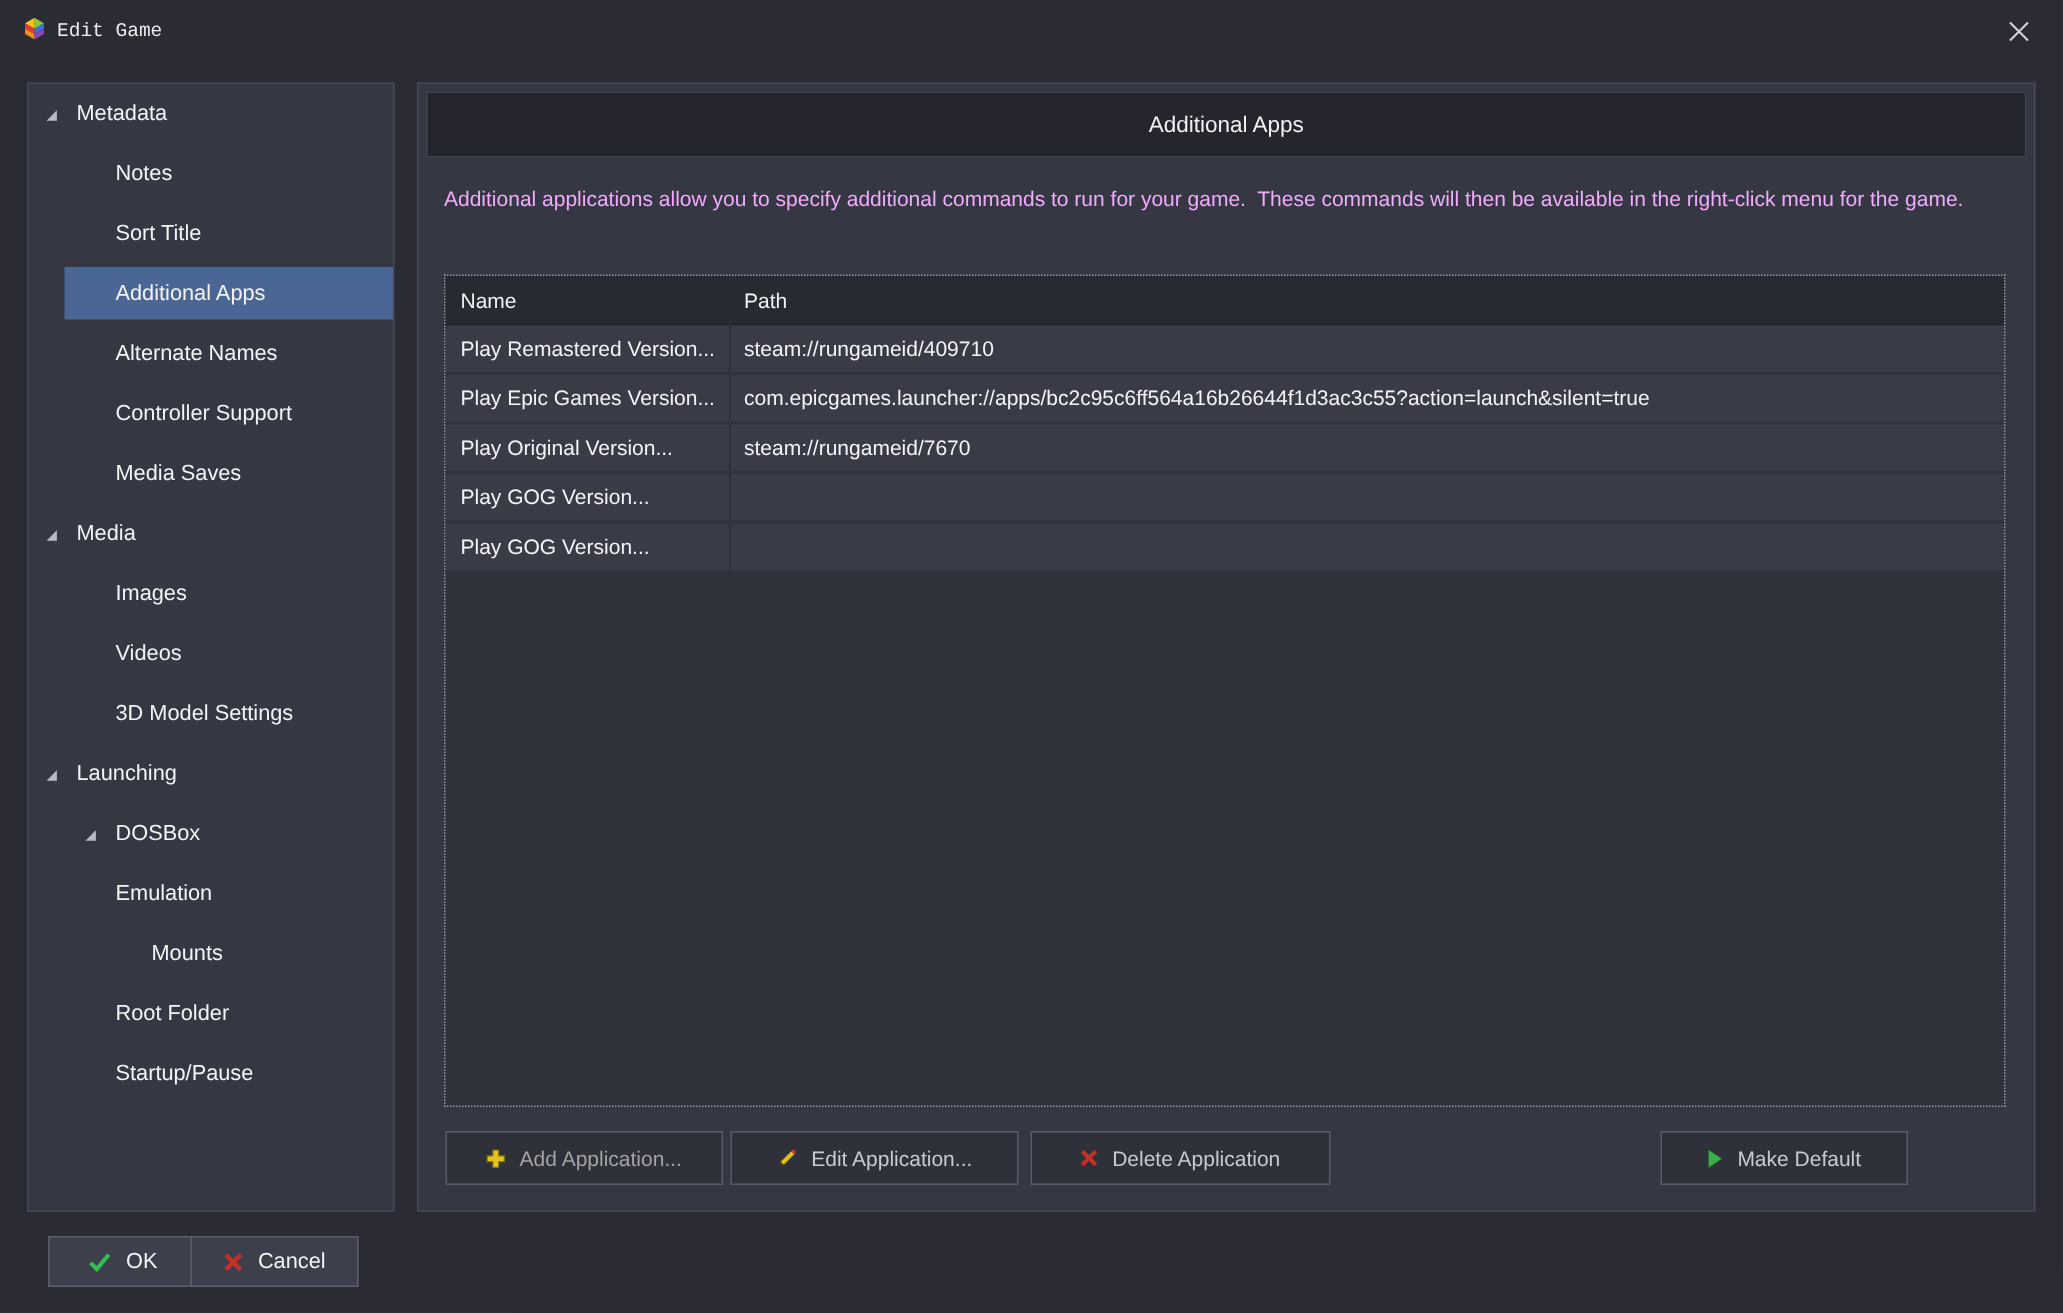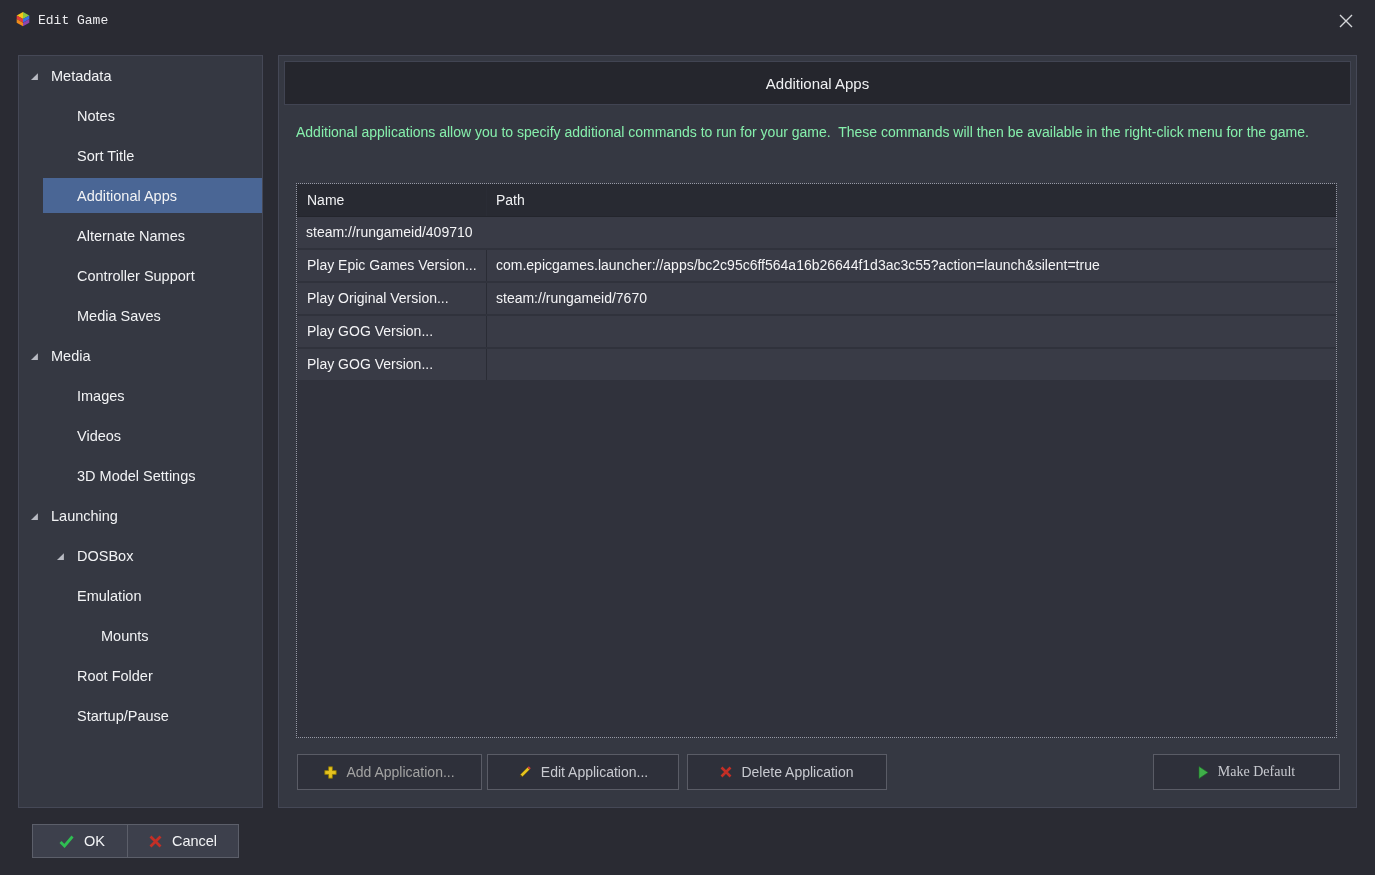--- a/index.html
+++ b/index.html
@@ -41,7 +41,7 @@
     display:flex;align-items:center;justify-content:center;
     font-size:15px;color:#f0f1f3;}
   .panel-desc{position:absolute;left:17px;top:66px;width:1044px;
-    font-size:14px;line-height:21px;color:#86efac;white-space:pre-wrap;}
+    font-size:14px;line-height:21px;color:#f0abfc;white-space:pre-wrap;}
   
   .apps-table{position:absolute;left:17px;top:127px;width:1041px;height:555px;
     background:#30323c;border:1px dotted #979aa6;box-sizing:border-box;overflow:hidden;}

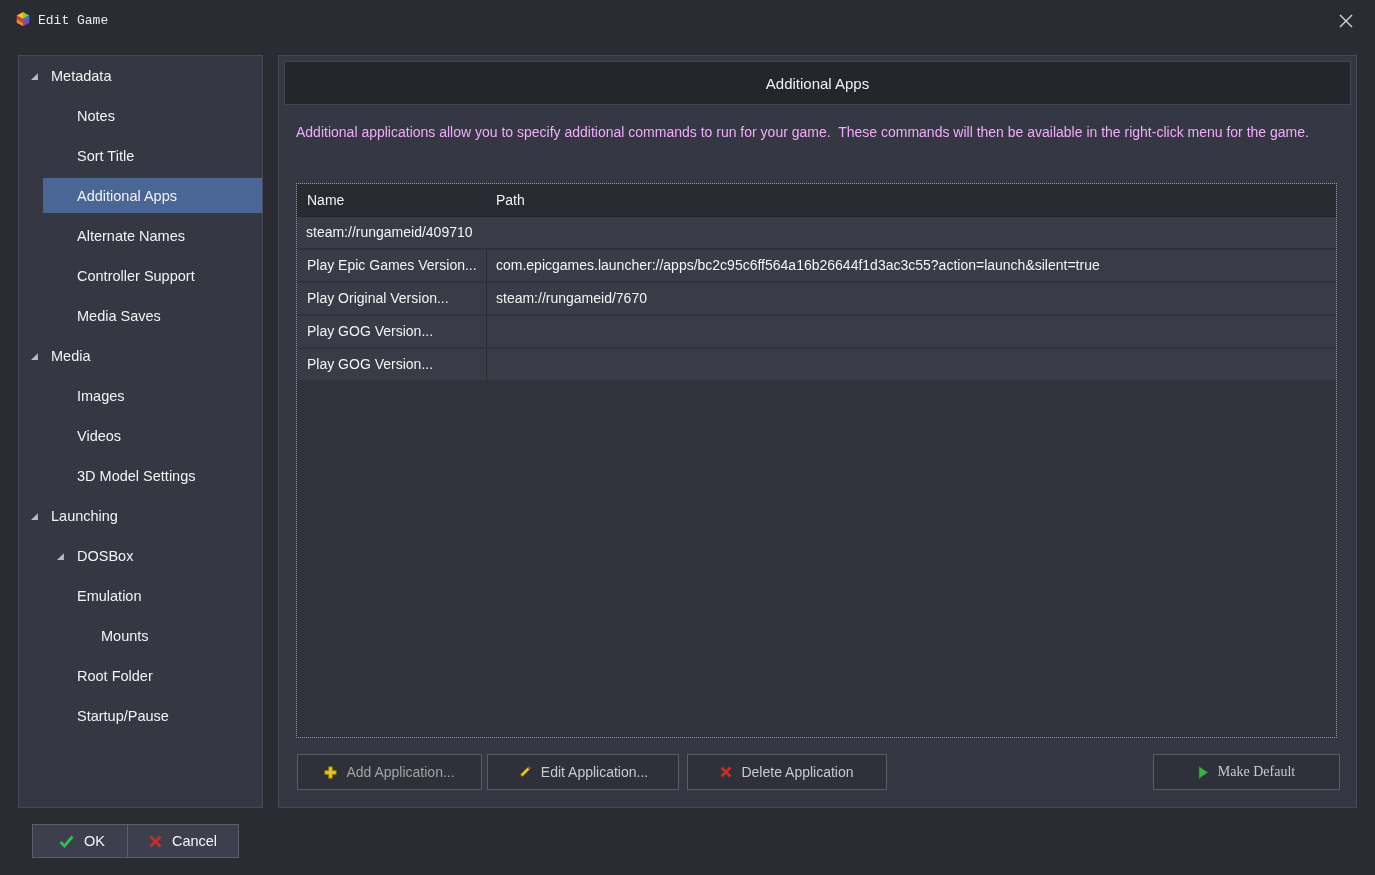--- a/index.html
+++ b/index.html
@@ -179,6 +179,7 @@
       <div class="c-path">Path</div>
     </div>
     <div class="t-row">
+        <div class="c-name">Play Remastered Version...</div>
         <div class="c-path">steam://rungameid/409710</div>
       </div>
       <div class="t-row">

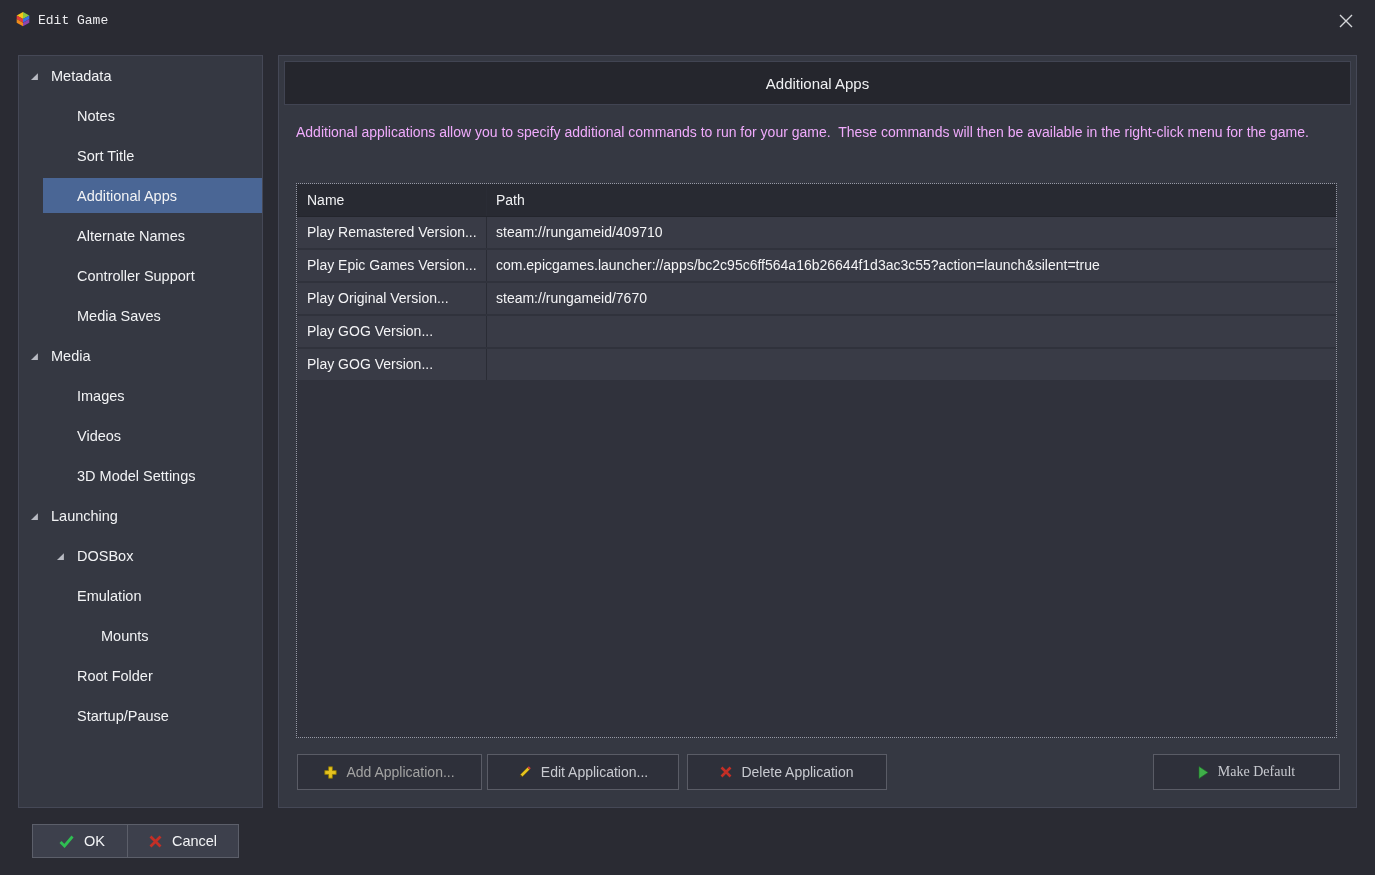--- a/index.html
+++ b/index.html
@@ -63,7 +63,7 @@
   #btn-add{left:18px;width:185px;}
   #btn-edit{left:208px;width:192px;text-align:right;}
   #btn-delete{left:408px;width:200px;}
-  #btn-default{left:874px;width:187px;font-family:Liberation Serif, serif;}
+  #btn-default{left:828px;width:165px;}
   .fbtn{position:absolute;top:824px;height:34px;background:#3d404c;
     border:1px solid #5c5f6a;box-sizing:border-box;display:flex;
     align-items:center;justify-content:center;gap:10px;font-size:14.5px;

